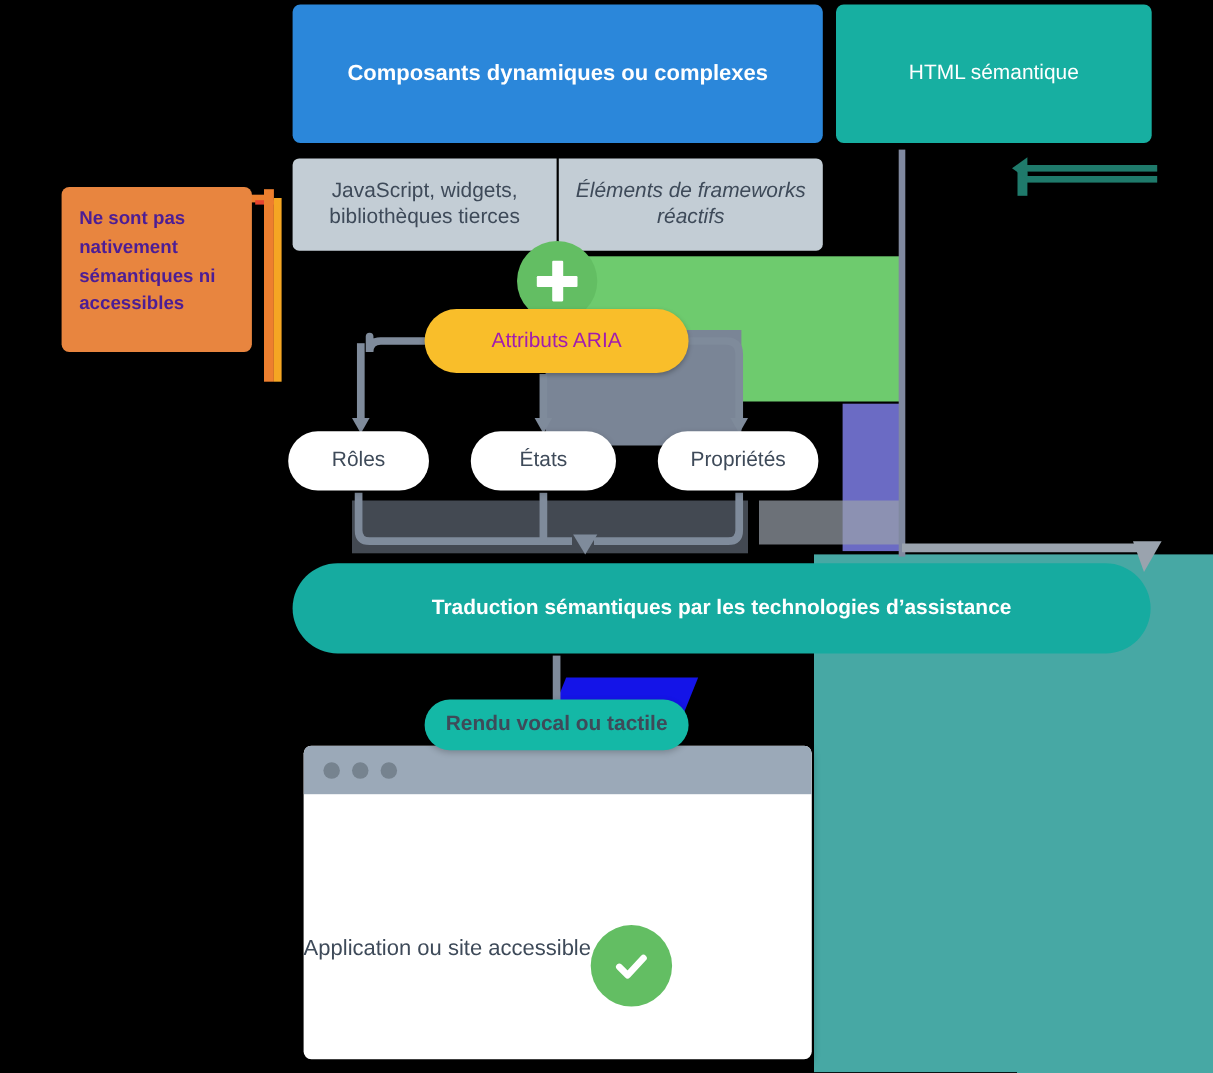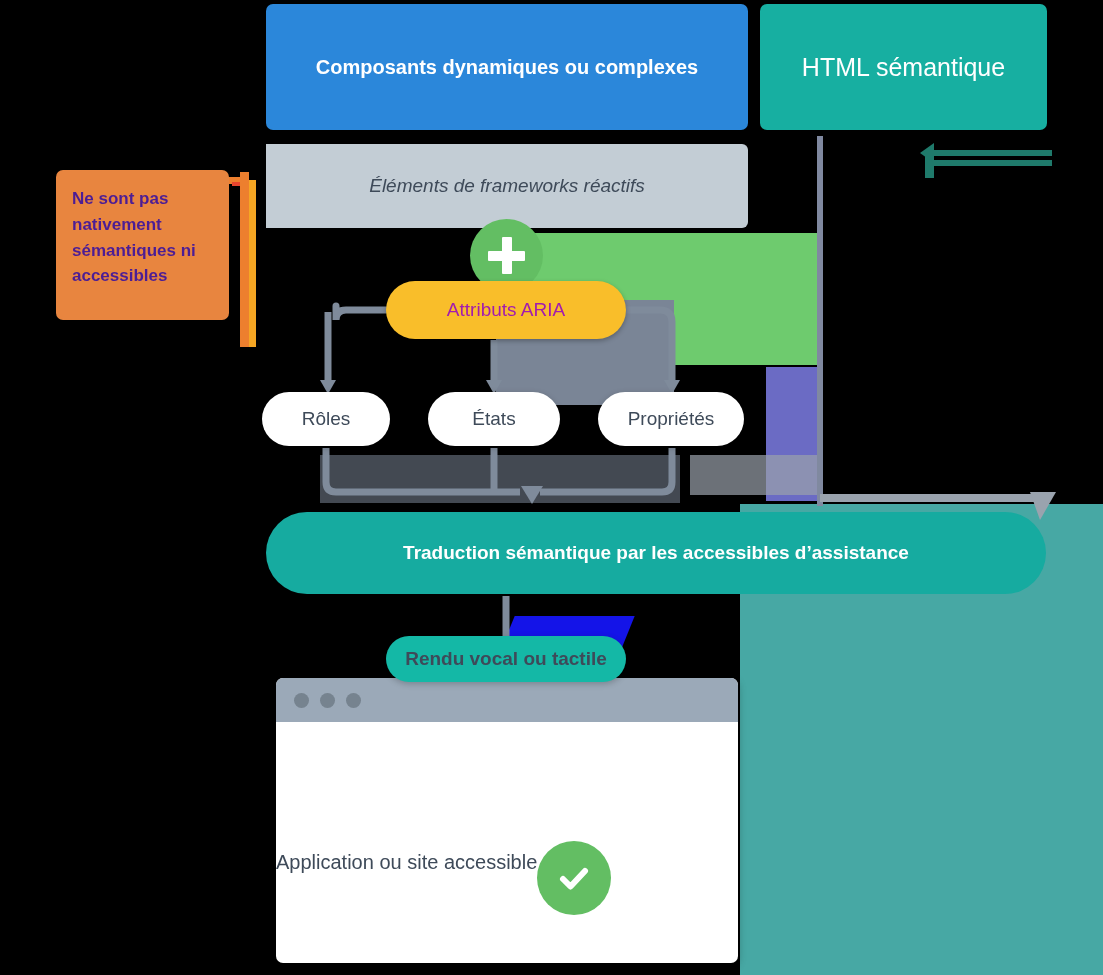--- a/index.html
+++ b/index.html
@@ -134,7 +134,7 @@
     background: #17AFA1;
     border-radius: 7px;
     color: #ffffff;
-    font-size: 25px;
+    font-size: 19px;
   }
 
   .subcard-row {

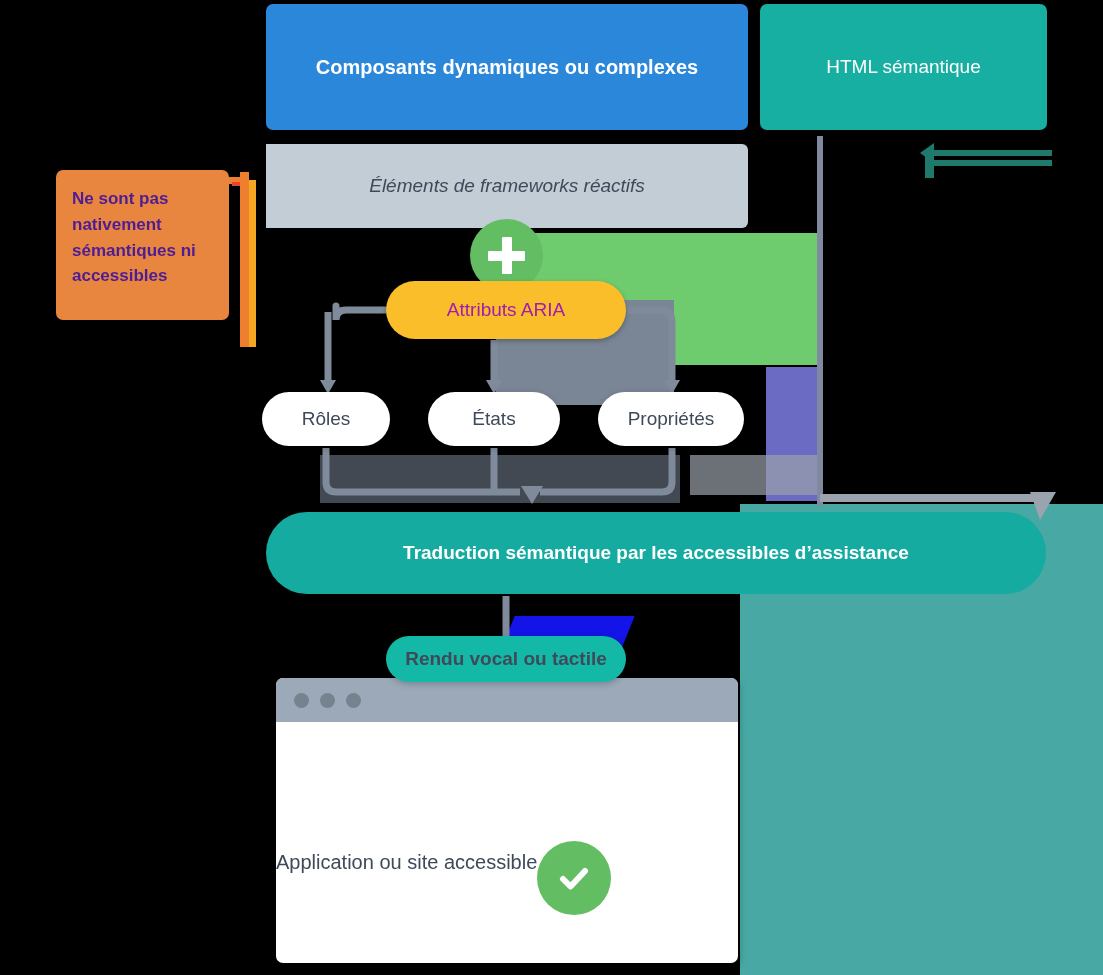--- a/index.html
+++ b/index.html
@@ -364,6 +364,9 @@
   </div>
 
   <div class="abs subcard-row">
+    <div class="subcard">
+      <span>JavaScript, widgets, bibliothèques tierces</span>
+    </div>
     <div class="subcard">
       <span>Éléments de frameworks réactifs</span>
     </div>

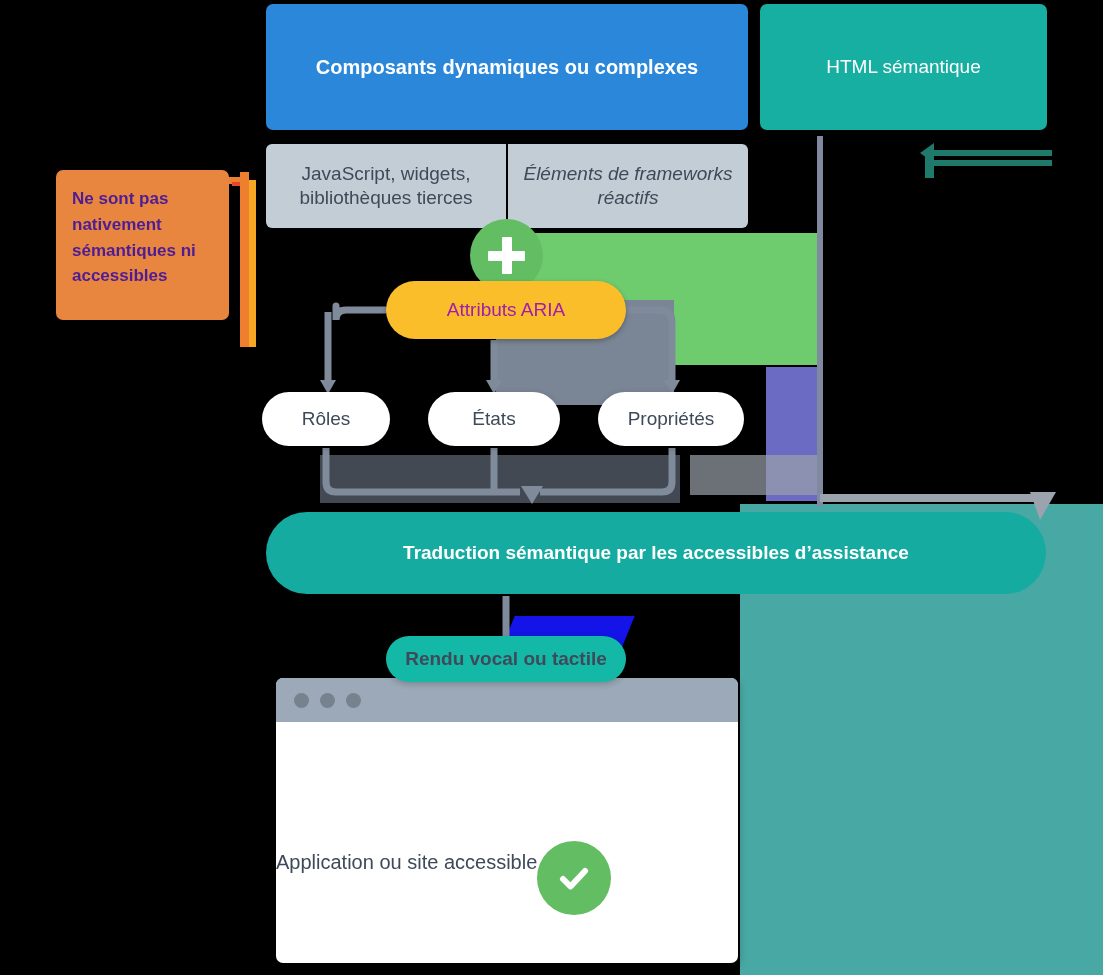--- a/index.html
+++ b/index.html
@@ -394,7 +394,7 @@
   </div>
 
   <div class="abs pill-traduction center-text">
-    <span>Traduction sémantique par les accessibles d’assistance</span>
+    <span>Traduction sémantiques par les technologies d’assistance</span>
   </div>
 
   <div class="abs pill-rendu center-text">

